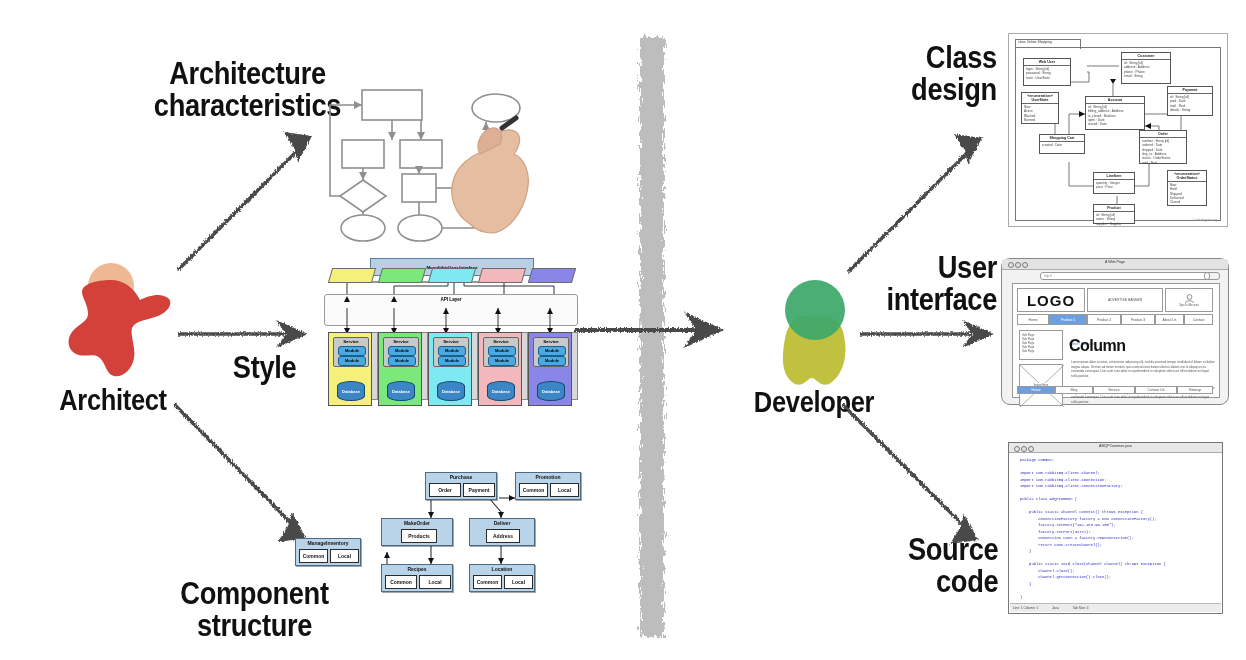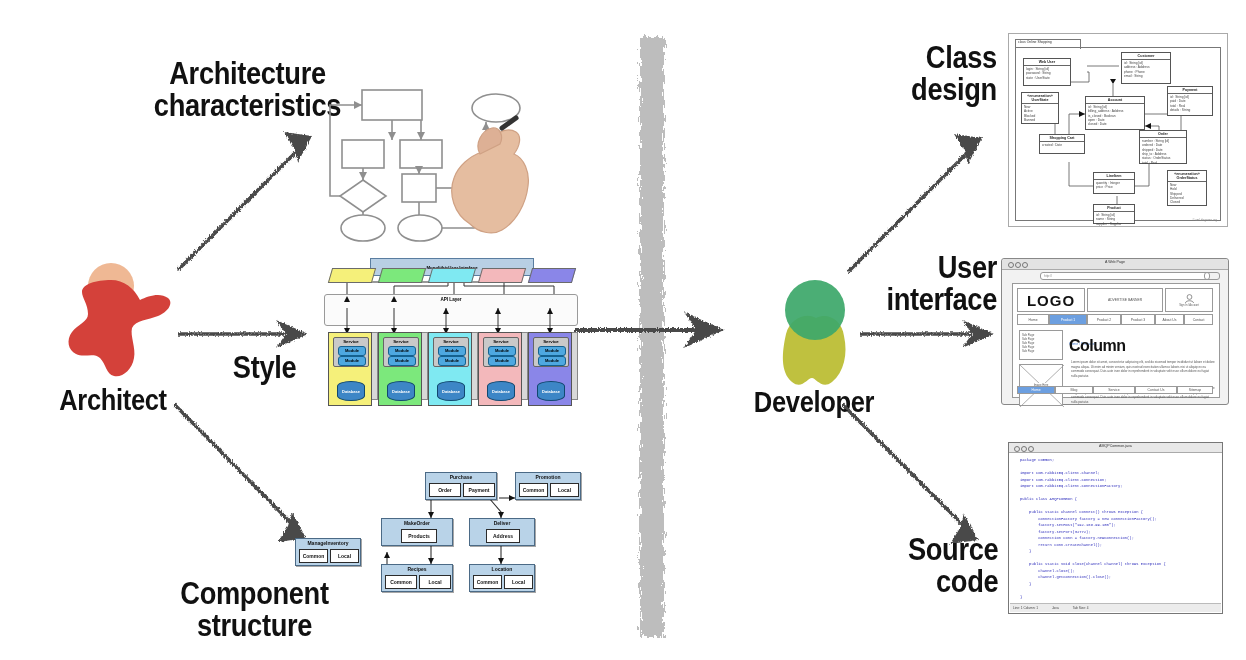--- a/index.html
+++ b/index.html
@@ -46,7 +46,7 @@
            padding:1px 0;color:#222;white-space:nowrap;overflow:hidden}
   .uml .ua{font-size:3.2px;padding:1px 2px;color:#444;line-height:1.35}
   
-  #ui-img{left:1001px;top:258px;width:226px;height:145px;background:#f2f2f2;border:1px solid #888;border-radius:3px}
+  #ui-img{left:1001px;top:258px;width:226px;height:145px;background:#f2f2f2;border:1px solid #888;border-radius:9px}
   .winbar{position:absolute;left:0;top:0;width:100%;height:10px;background:#e3e3e3;border-bottom:1px solid #aaa;
           border-radius:3px 3px 0 0}
   .wb-title{position:absolute;left:0;top:1px;width:100%;text-align:center;font-size:3.6px;color:#333}

